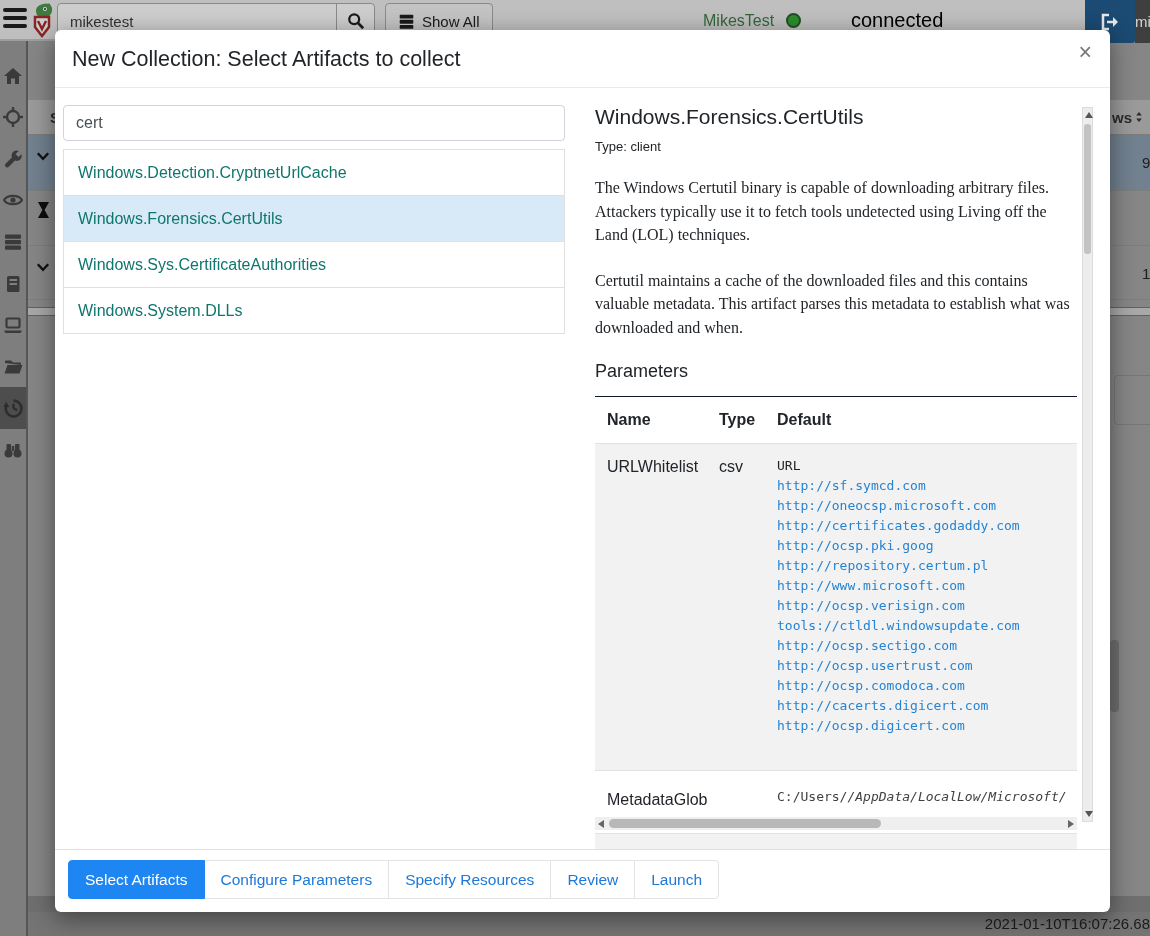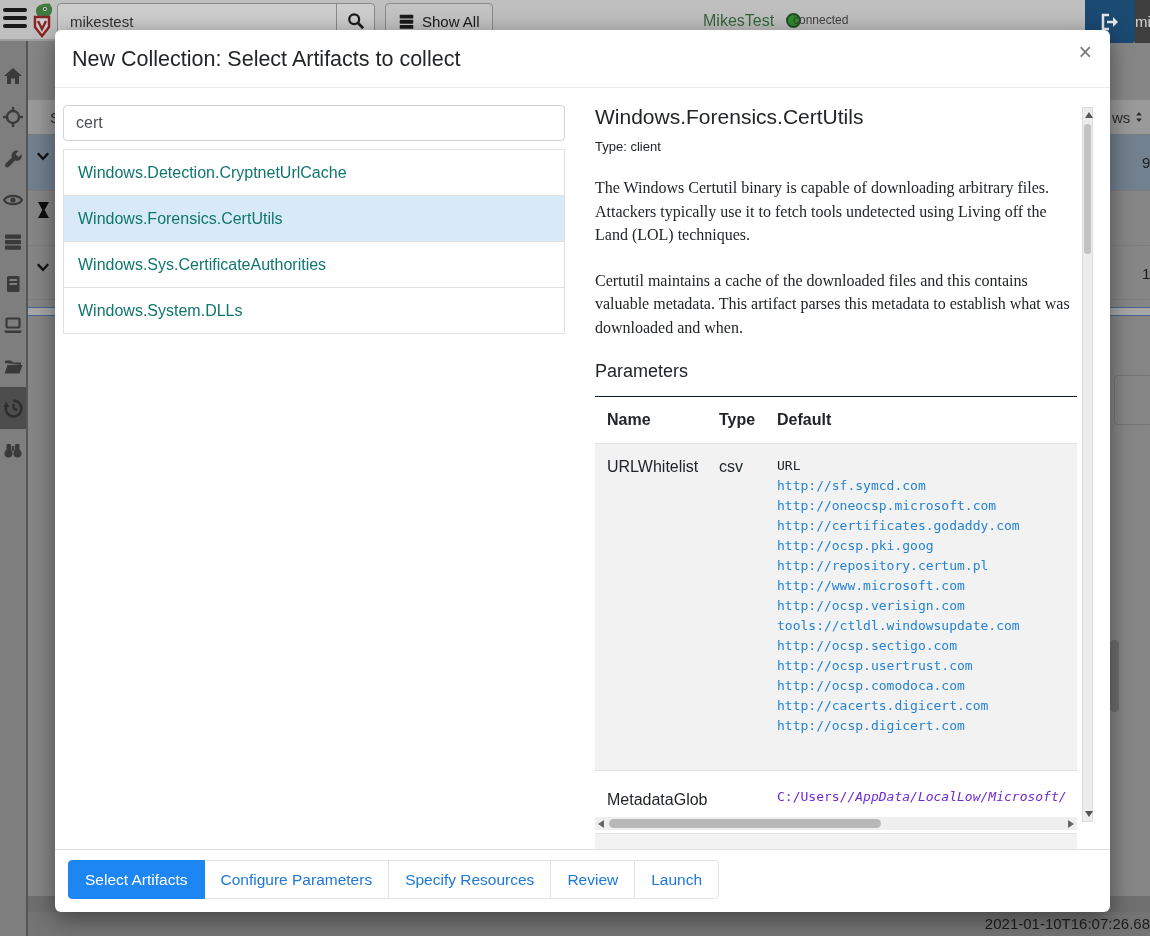--- a/index.html
+++ b/index.html
@@ -19,7 +19,7 @@
   .showall-btn { left:385px; top:3px; height:36px; background:#c3c3c3; border:1px solid #8a8a8a; border-radius:4px; display:flex; align-items:center; gap:7px; padding:0 12px; font-size:15px; color:#1a1a1a; }
   .client-name { left:703px; top:0; height:41px; line-height:41px; font-size:16px; color:#34673a; }
   .status-dot { left:786px; top:13px; width:15px; height:15px; border-radius:50%; background:#2c8c2c; border:2px solid #234d23; }
-  .status-label { left:793px; top:0; height:41px; line-height:41px; font-size:12px; color:#404040; }
+  .status-label { left:851px; top:0; height:41px; line-height:41px; font-size:20px; color:#000000; }
   .logout-btn { left:1085px; top:0; width:50px; height:43px; background:#1b4a73; display:flex; align-items:center; justify-content:center; border-radius:0 0 3px 3px; }
   .user-seg { left:1135px; top:0; width:15px; height:43px; background:#3f3f3f; color:#d5d5d5; font-size:15px; line-height:43px; overflow:hidden; }
 

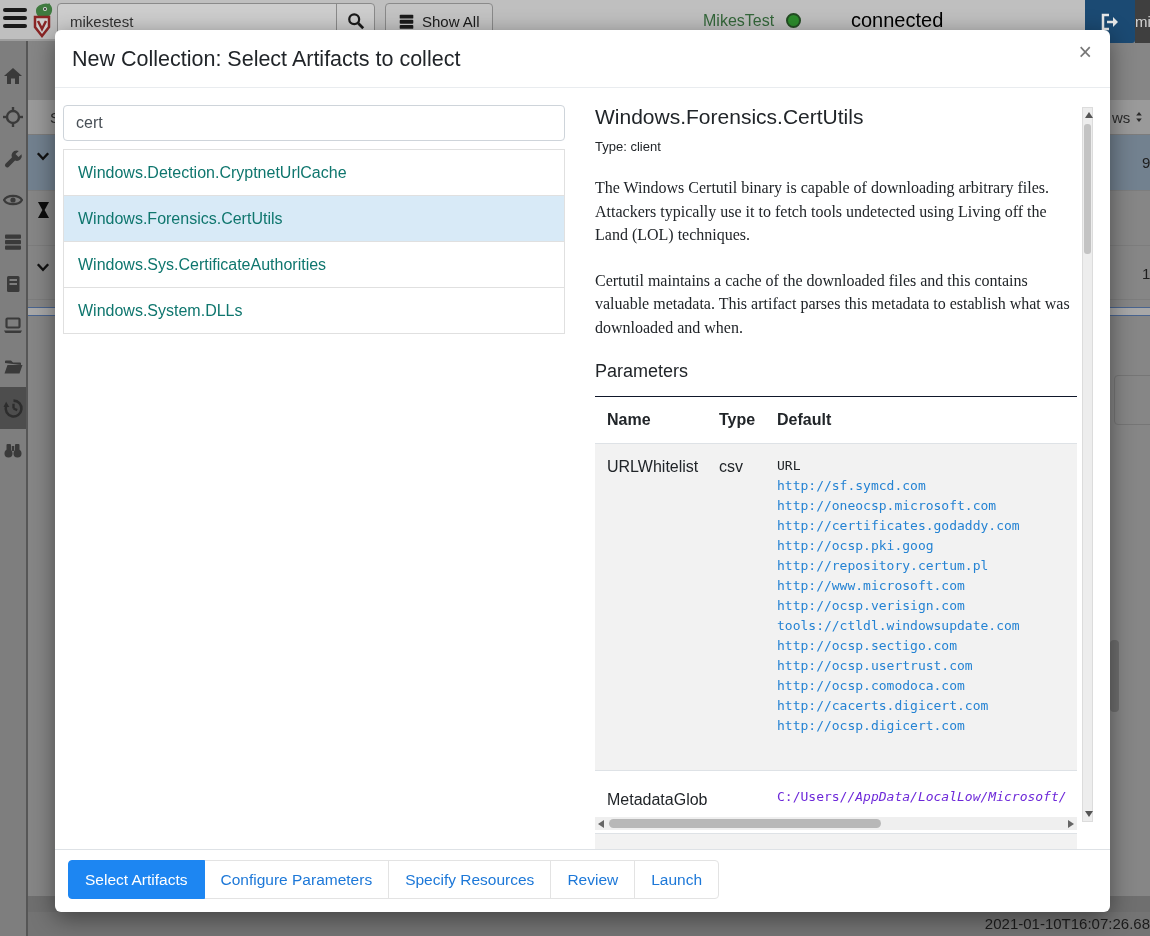--- a/index.html
+++ b/index.html
@@ -29,7 +29,7 @@
 
   .bg-strip-left  { left:28px; top:41px; width:27px; height:871px; background:#868686; }
   .bg-strip-right { left:1110px; top:41px; width:40px; height:871px; background:#868686; }
-  .bg-head { position:absolute; top:59px; height:35px; background:#9a9a9a; border-bottom:1px solid #7c7c7c; width:100%; font-size:15px; font-weight:normal; color:#2b2b2b; line-height:35px; }
+  .bg-head { position:absolute; top:59px; height:35px; background:#9a9a9a; border-bottom:1px solid #7c7c7c; width:100%; font-size:15px; font-weight:bold; color:#2b2b2b; line-height:35px; }
   .bg-row { position:absolute; width:100%; height:55px; }
   .bg-row.hl { background:#72818f; }
   .bg-row.plain { border-top:1px solid #7d7d7d; }

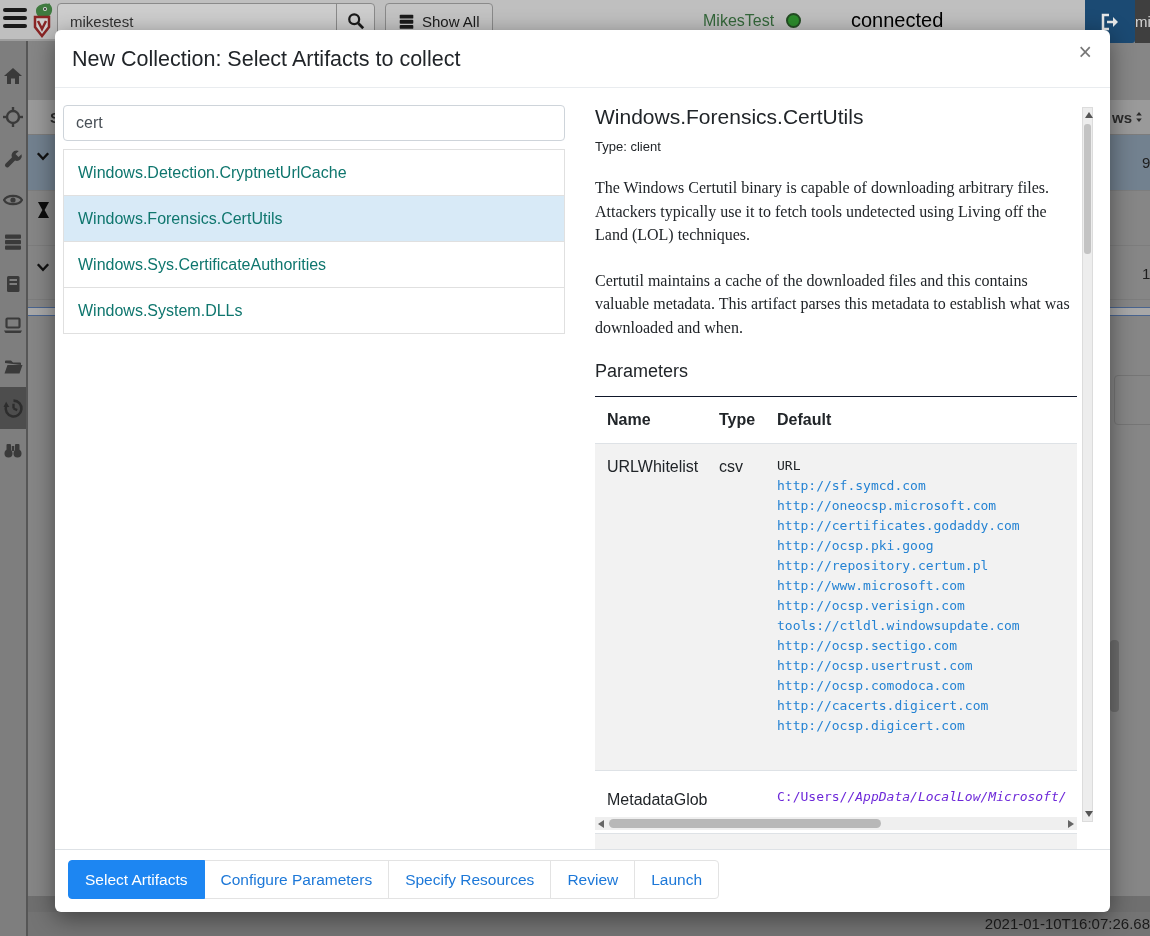--- a/index.html
+++ b/index.html
@@ -68,7 +68,7 @@
   .mono { font-family:"DejaVu Sans Mono", monospace; }
   .url-line { font-size:13px; line-height:20px; color:#2583d3; white-space:nowrap; }
   .def-label { font-size:13px; line-height:20px; color:#212529; }
-  .glob-val { font-size:13px; white-space:nowrap; color:#6d28d9; }
+  .glob-val { font-size:13px; white-space:nowrap; color:#404040; }
   .glob-val em { font-style:italic; }
   .row-clip { height:20px; overflow:hidden; }
   .pc-pad-big { padding-bottom:34px; }

